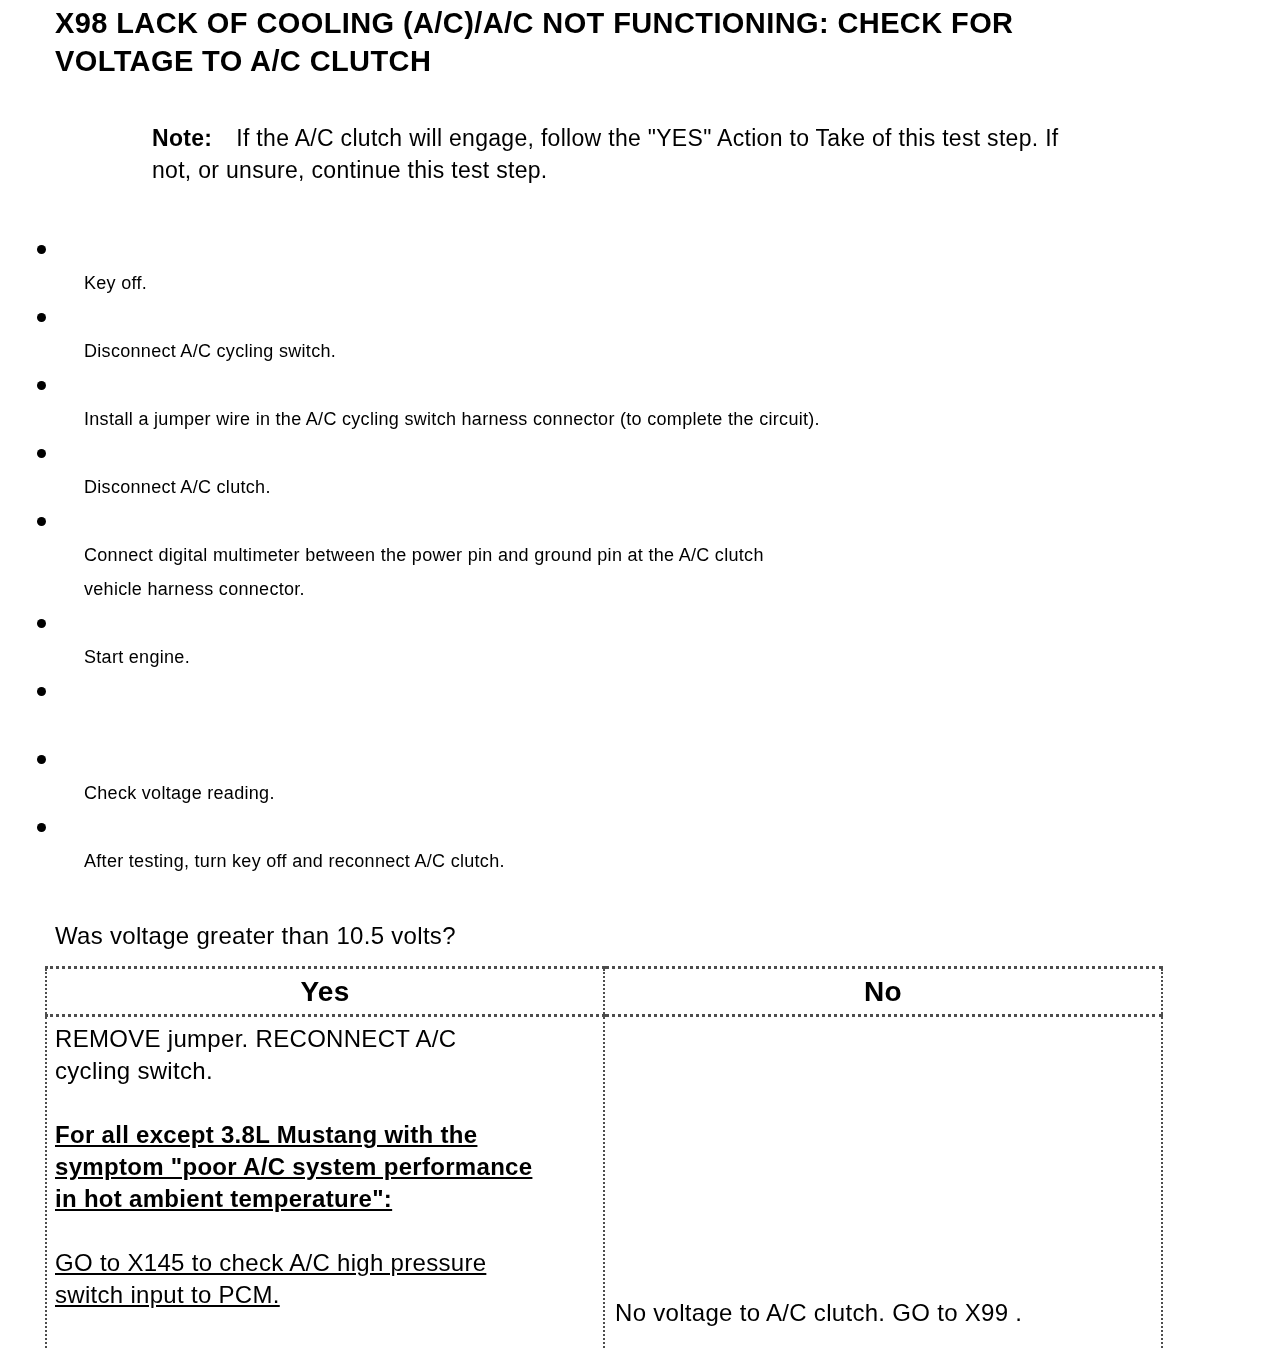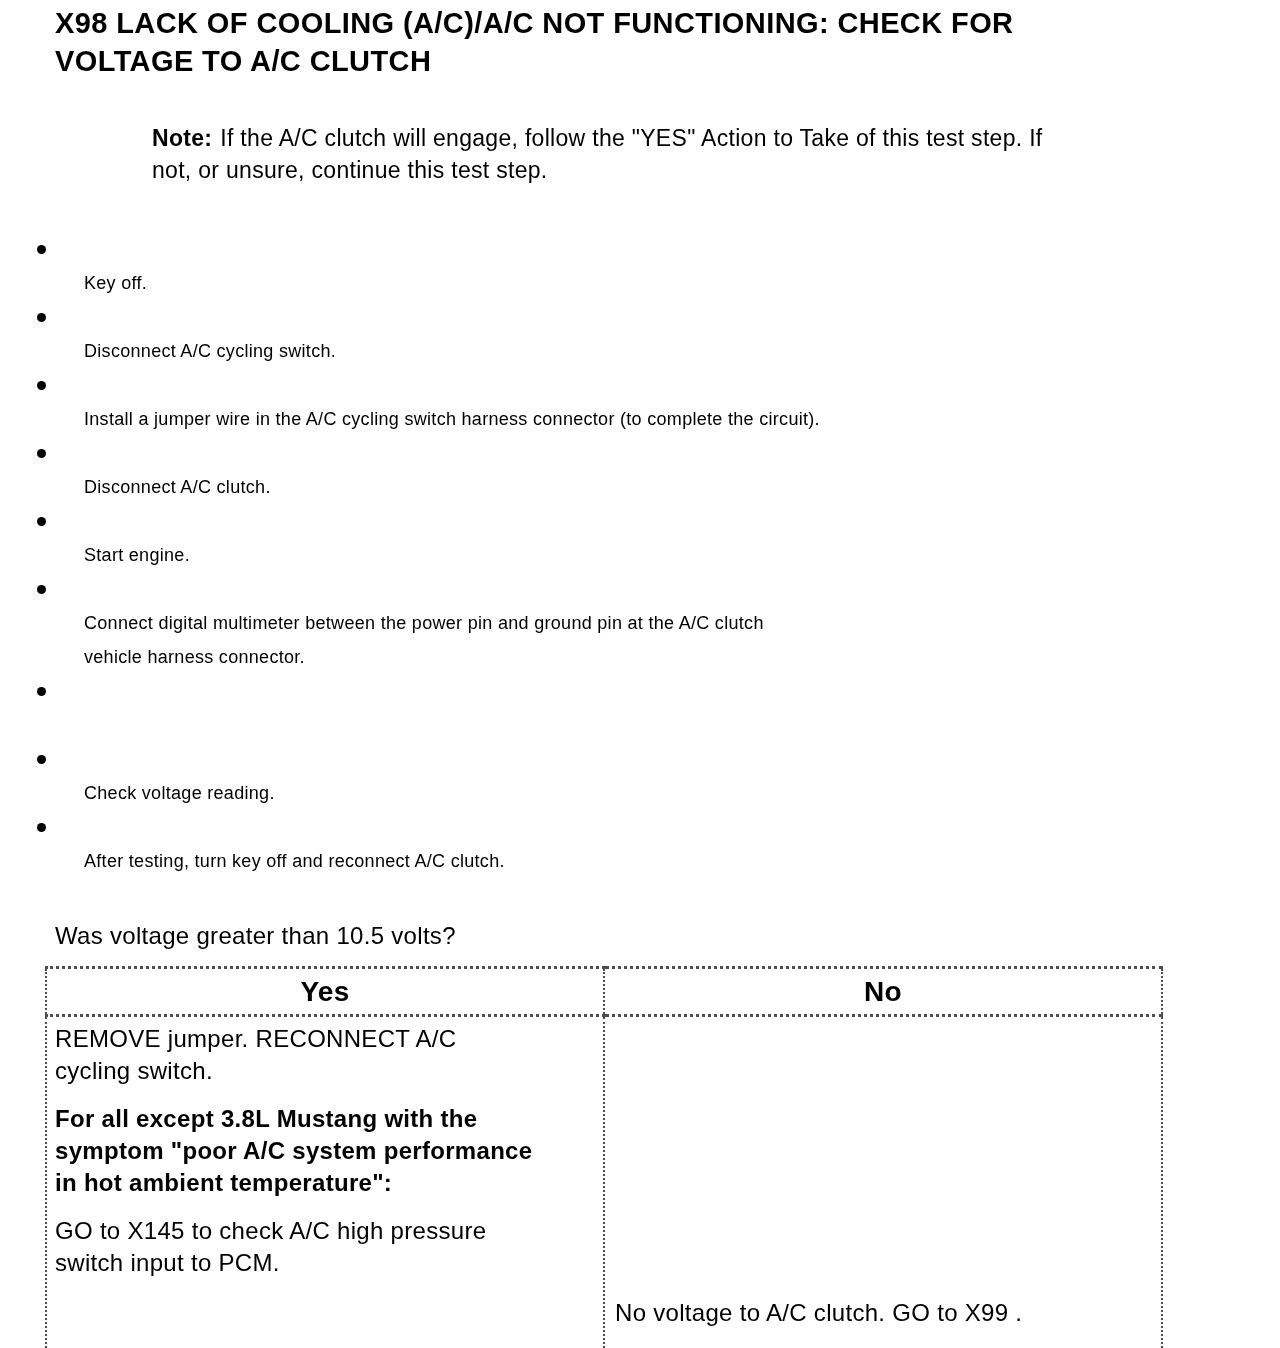--- a/index.html
+++ b/index.html
@@ -37,6 +37,7 @@
   }
   .note-text {
     white-space: pre-line;
+    margin-left: 16px;
   }
   ul.procedure {
     margin: 46px 40px 0 0;

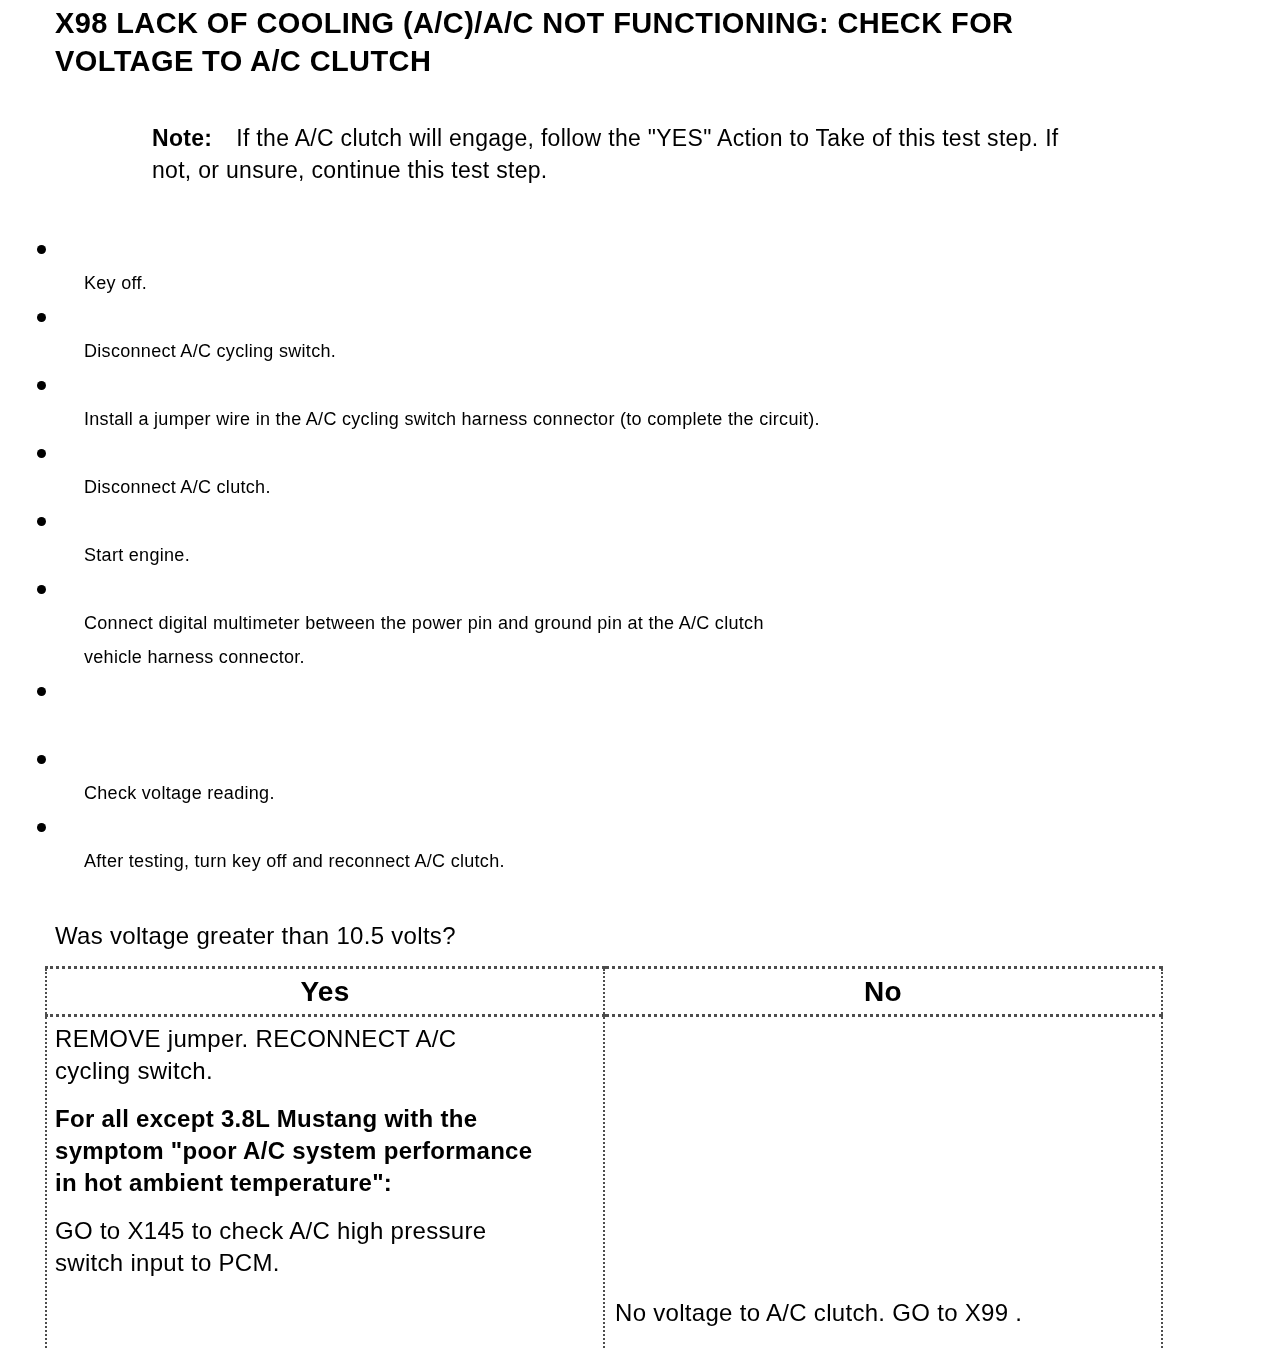--- a/index.html
+++ b/index.html
@@ -143,11 +143,11 @@
       <span class="bullet-dot"></span><span>Disconnect A/C clutch.</span>
     </li>
     <li>
-      <span class="bullet-dot"></span><span>Start engine.</span>
+      <span class="bullet-dot"></span><span>Connect digital multimeter between the power pin and ground pin at the A/C clutch
+vehicle harness connector.</span>
     </li>
     <li>
-      <span class="bullet-dot"></span><span>Connect digital multimeter between the power pin and ground pin at the A/C clutch
-vehicle harness connector.</span>
+      <span class="bullet-dot"></span><span>Start engine.</span>
     </li>
     <li>
       <span class="bullet-dot"></span>

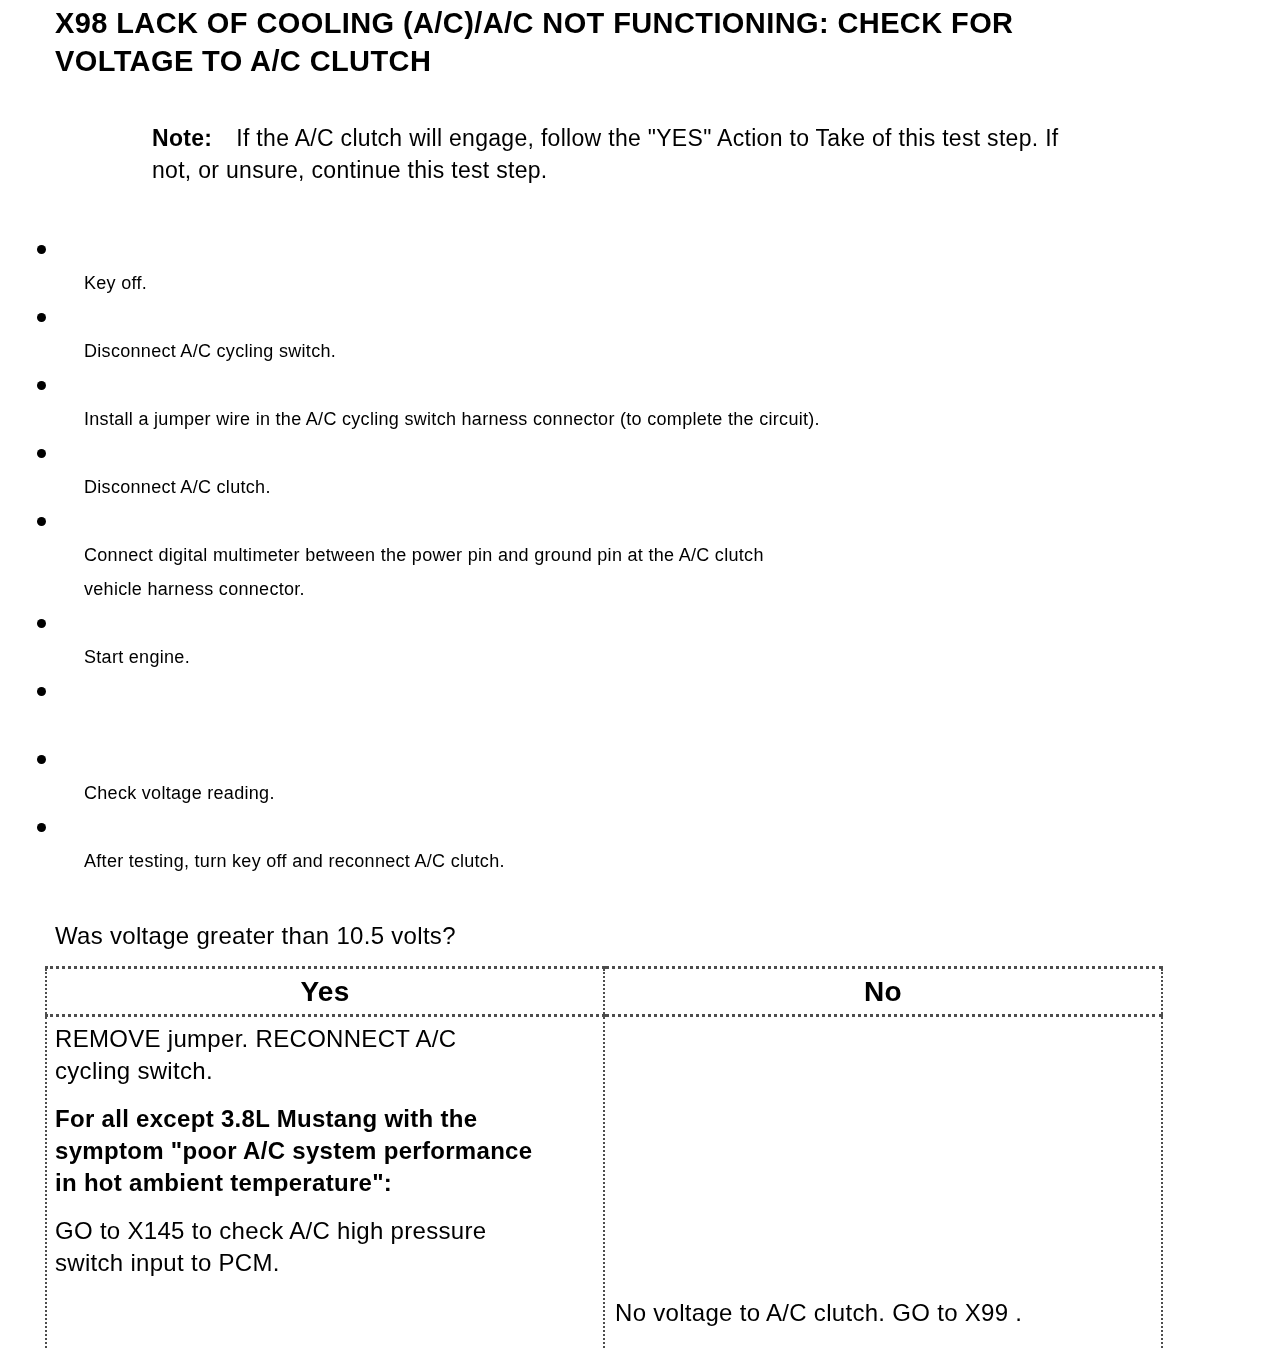--- a/index.html
+++ b/index.html
@@ -107,7 +107,8 @@
     white-space: pre-line;
   }
   .cell-para + .cell-para {
-    margin-top: 16px;
+    margin-top: 32px;
+    text-decoration: underline;
   }
   .cell-para.bold {
     font-weight: bold;

